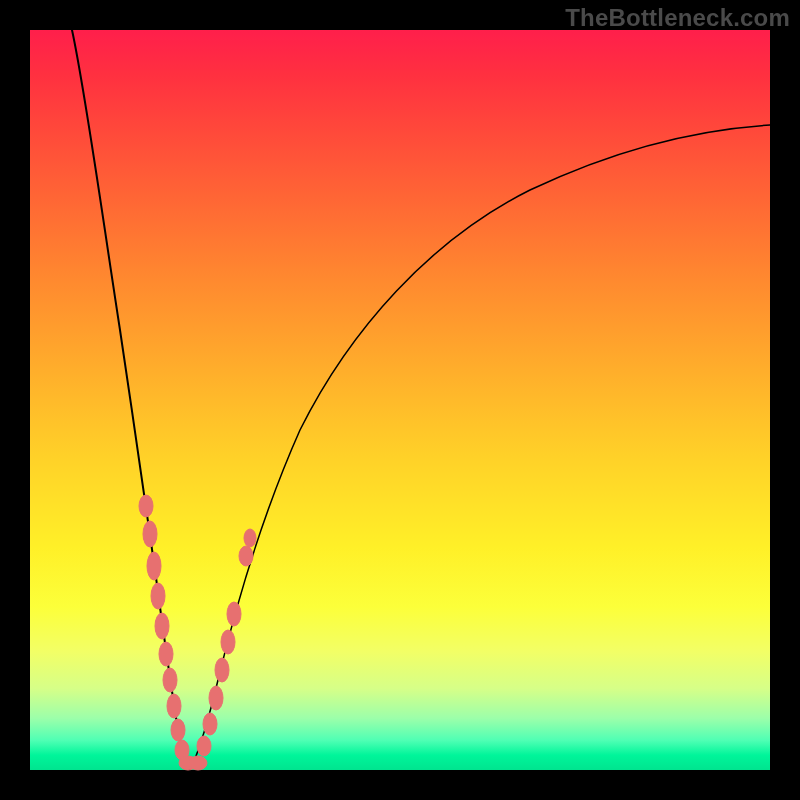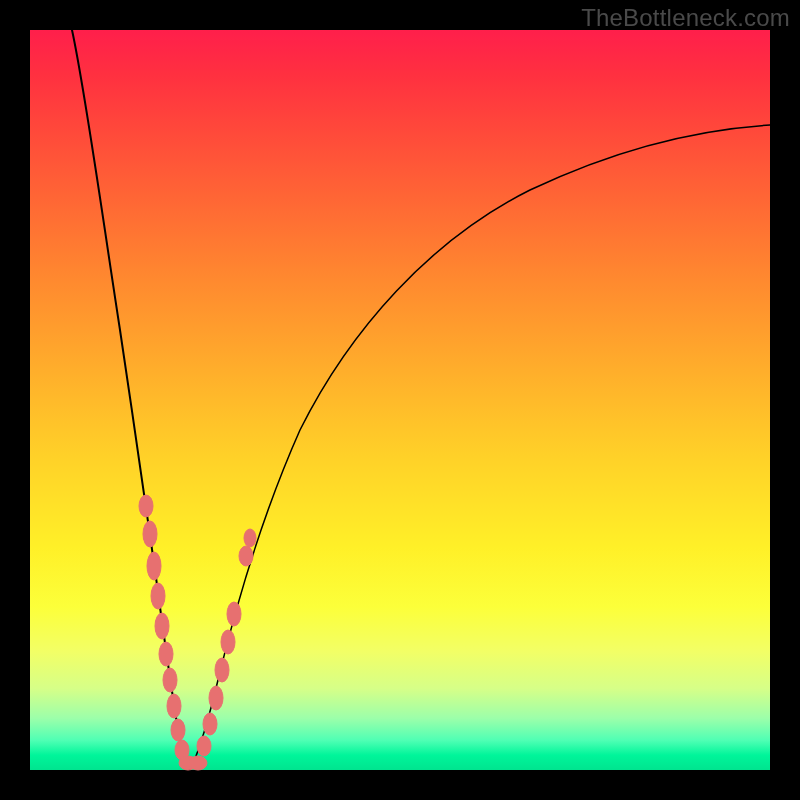--- a/index.html
+++ b/index.html
@@ -47,7 +47,7 @@
     right: 10px;
     color: #4a4a4a;
     font-size: 24px;
-    font-weight: 400;
+    font-weight: 700;
     letter-spacing: 0.2px;
     z-index: 20;
     pointer-events: none;

